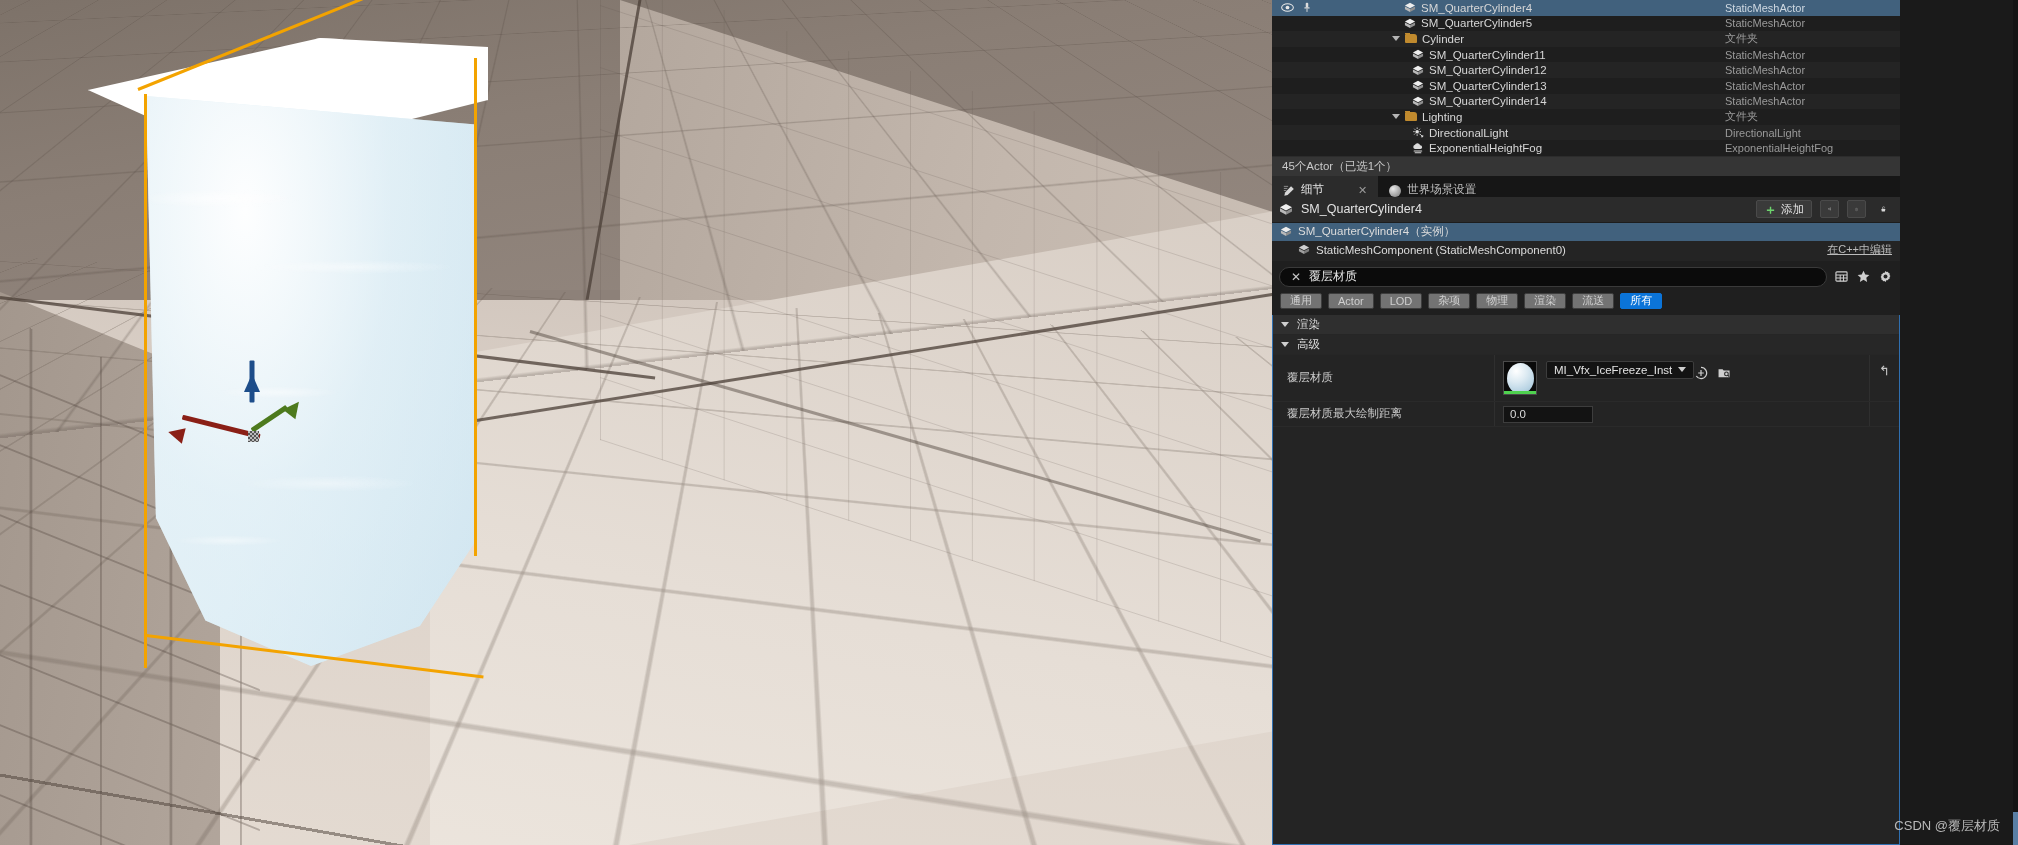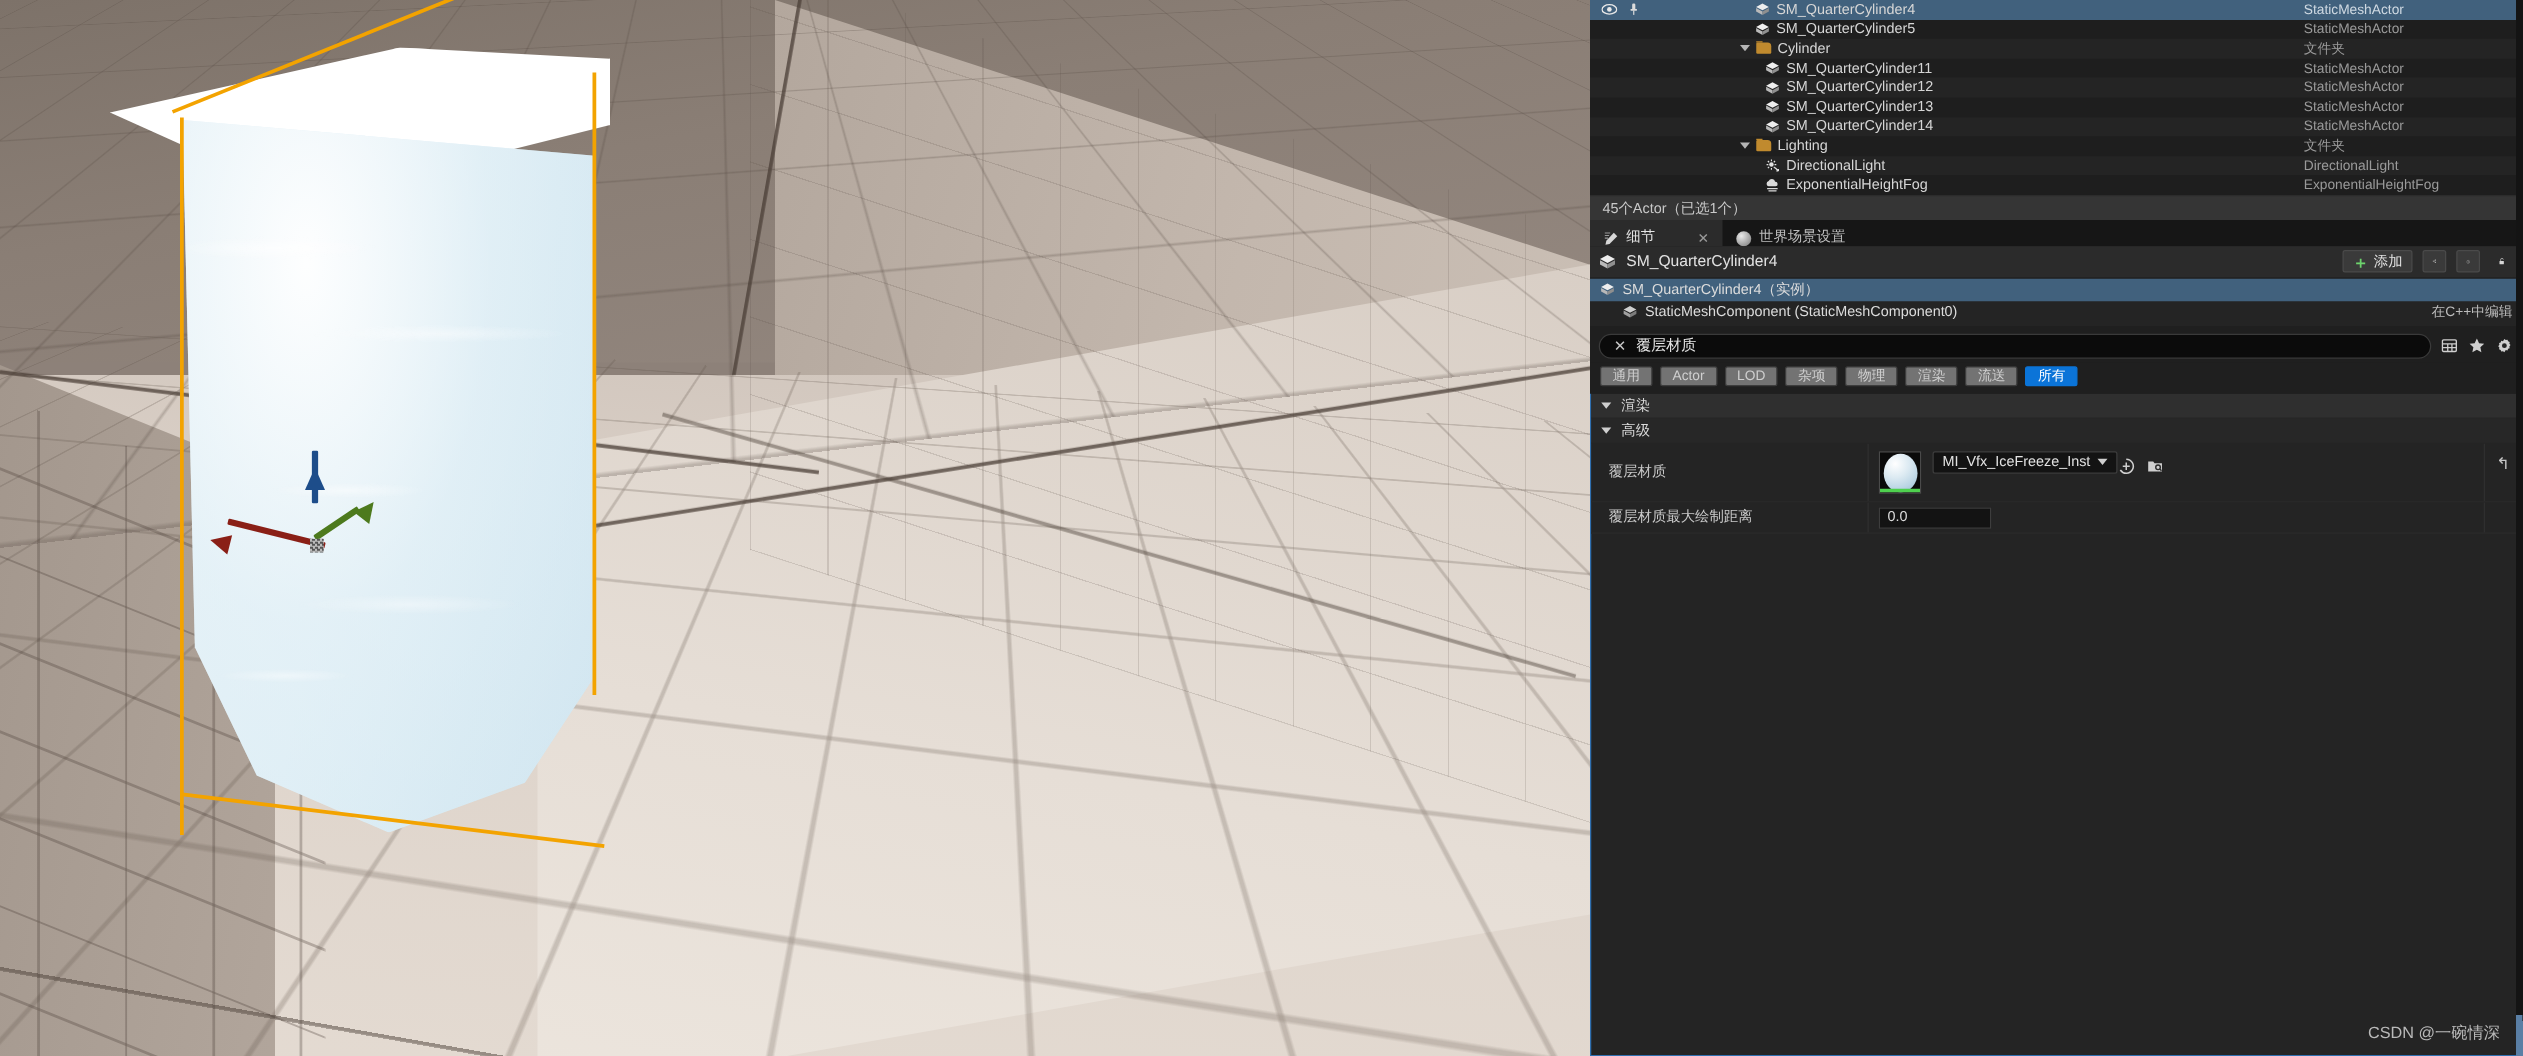--- a/index.html
+++ b/index.html
@@ -105,7 +105,7 @@
   .gz-head { position:absolute; width:0; height:0; }
 
   
-  #right { width: 746px; height:845px; background:#1f1f1f; display:flex; flex-direction:column; }
+  #right { width: 628px; height:845px; background:#1f1f1f; display:flex; flex-direction:column; }
 
   
   #outliner { background:#242424; }

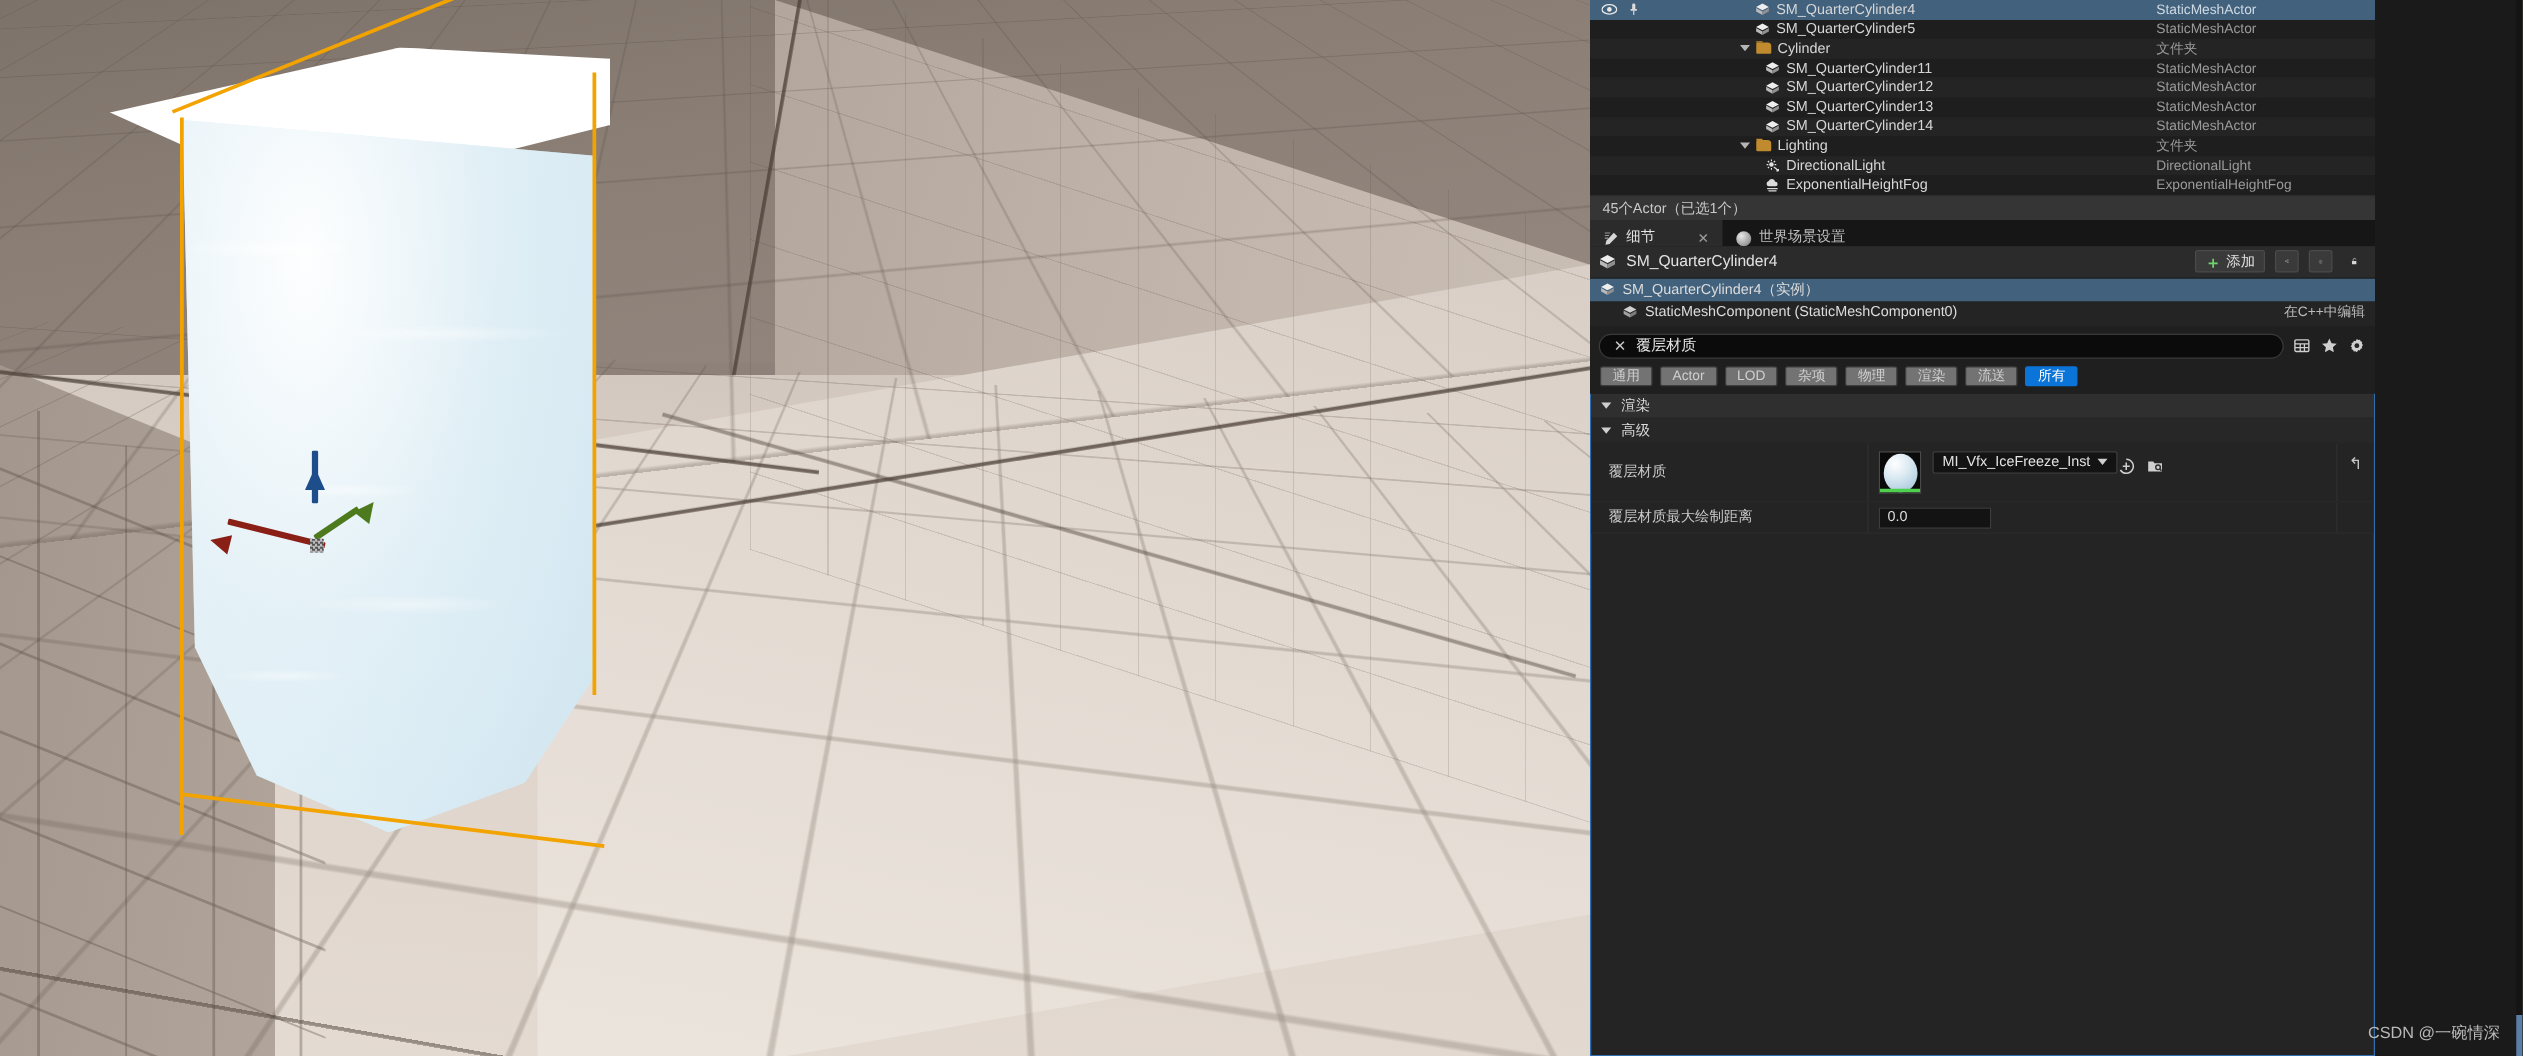--- a/index.html
+++ b/index.html
@@ -162,7 +162,7 @@
     font-size:11.5px; color:#dcdcdc; padding-left:8px; }
   .comp-row.sel { background:#41617d; }
   .comp-row .cpp { margin-left:auto; margin-right:8px; font-size:11px; color:#bcbcbc;
-    }
+    text-decoration:underline; }
 
   
   #search-wrap { background:#1f1f1f; padding:6px 7px 3px 7px; display:flex; align-items:center; gap:7px; }

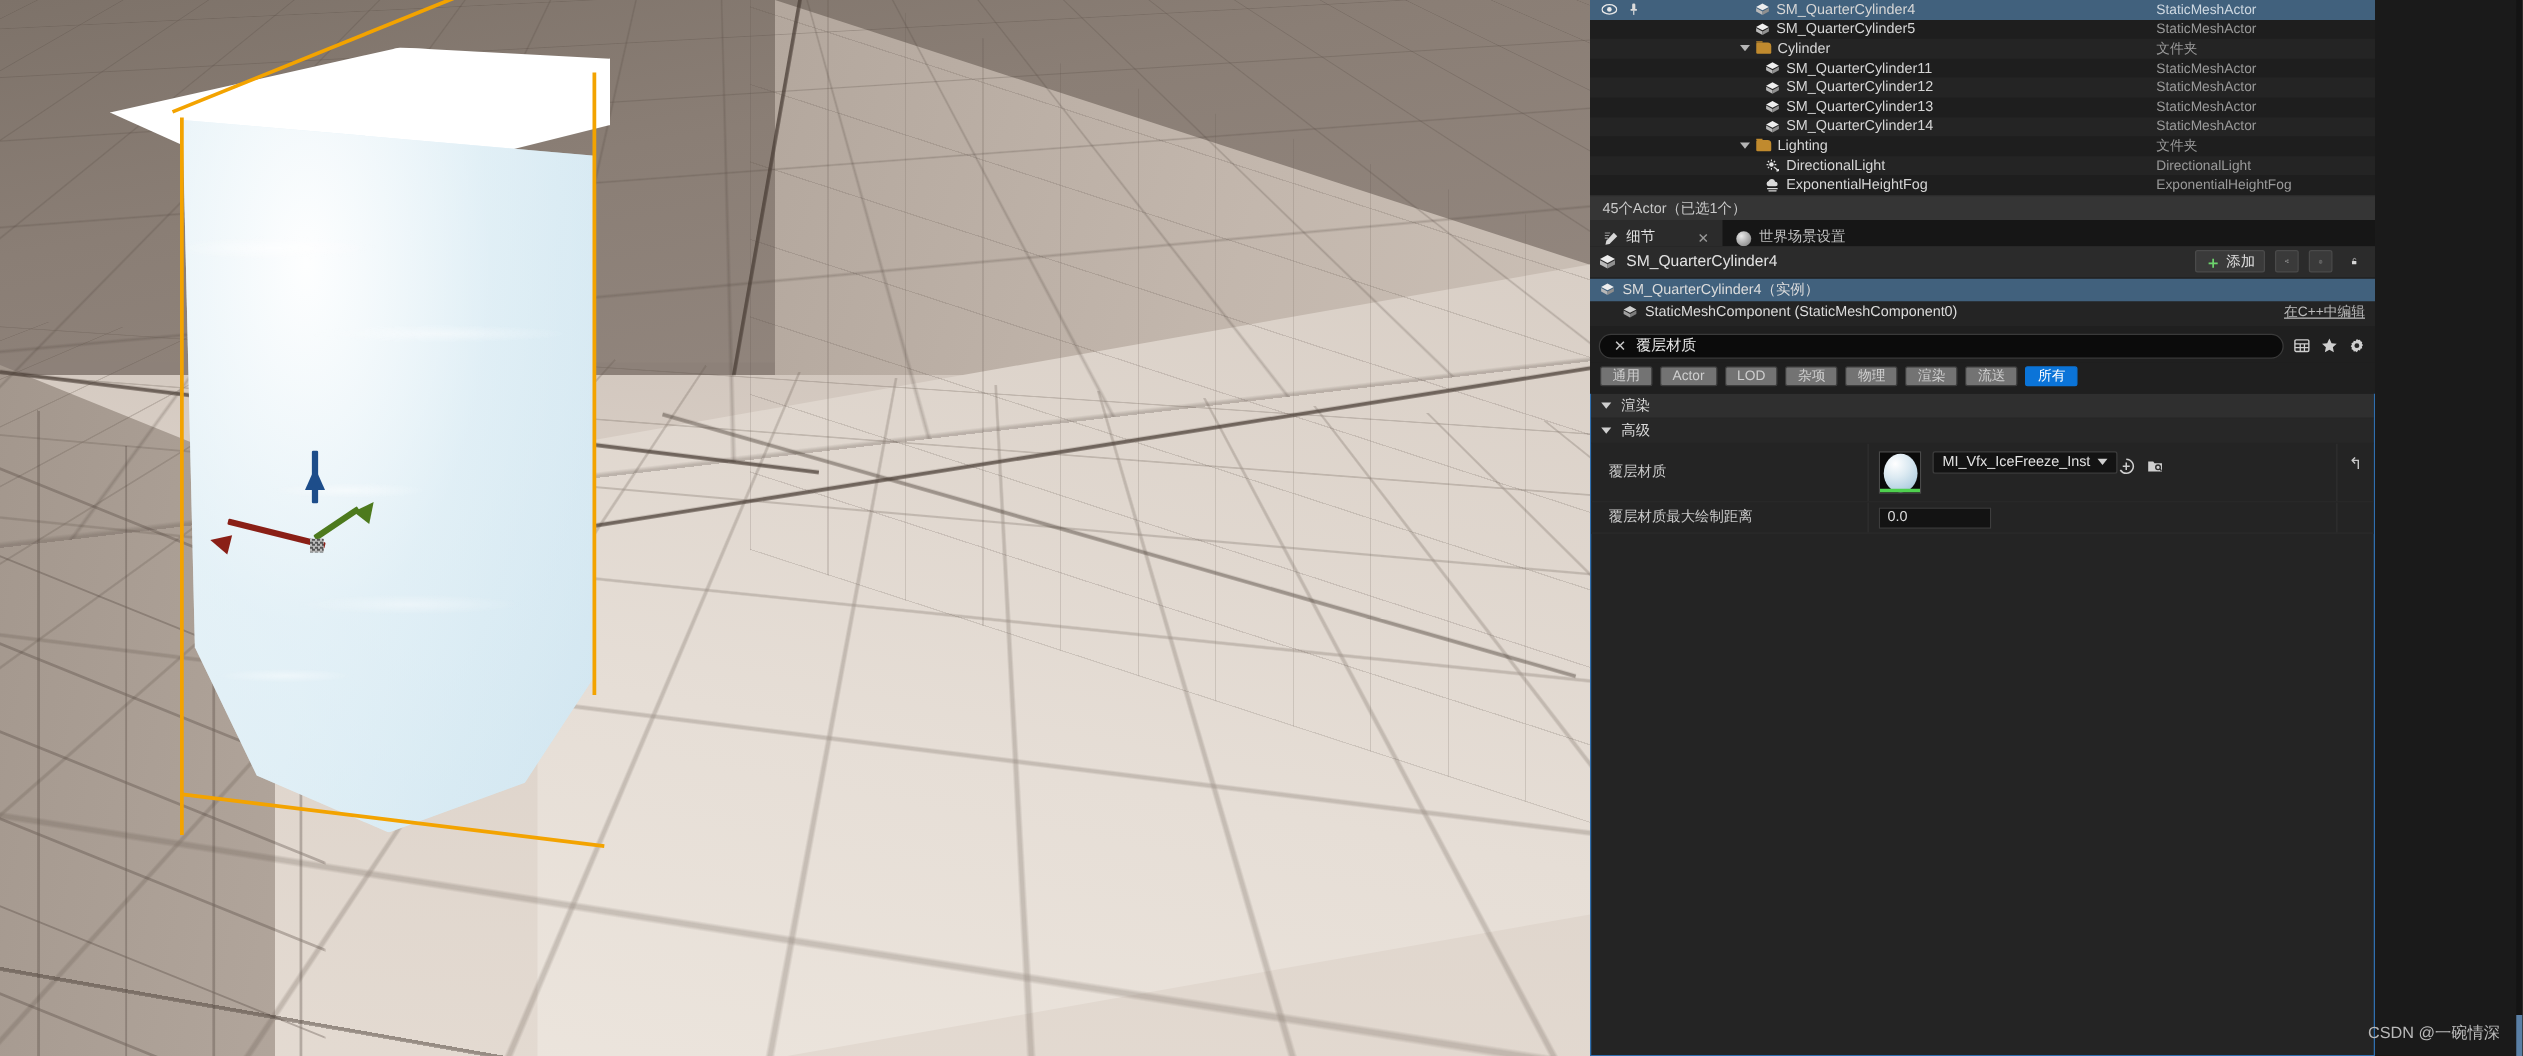--- a/index.html
+++ b/index.html
@@ -557,7 +557,7 @@
       </div>
     </div>
 
-    <div id="watermark">CSDN @一碗情深</div>
+    <div id="watermark">CSDN @覆层材质</div>
   </div>
 
   <div id="rail">

